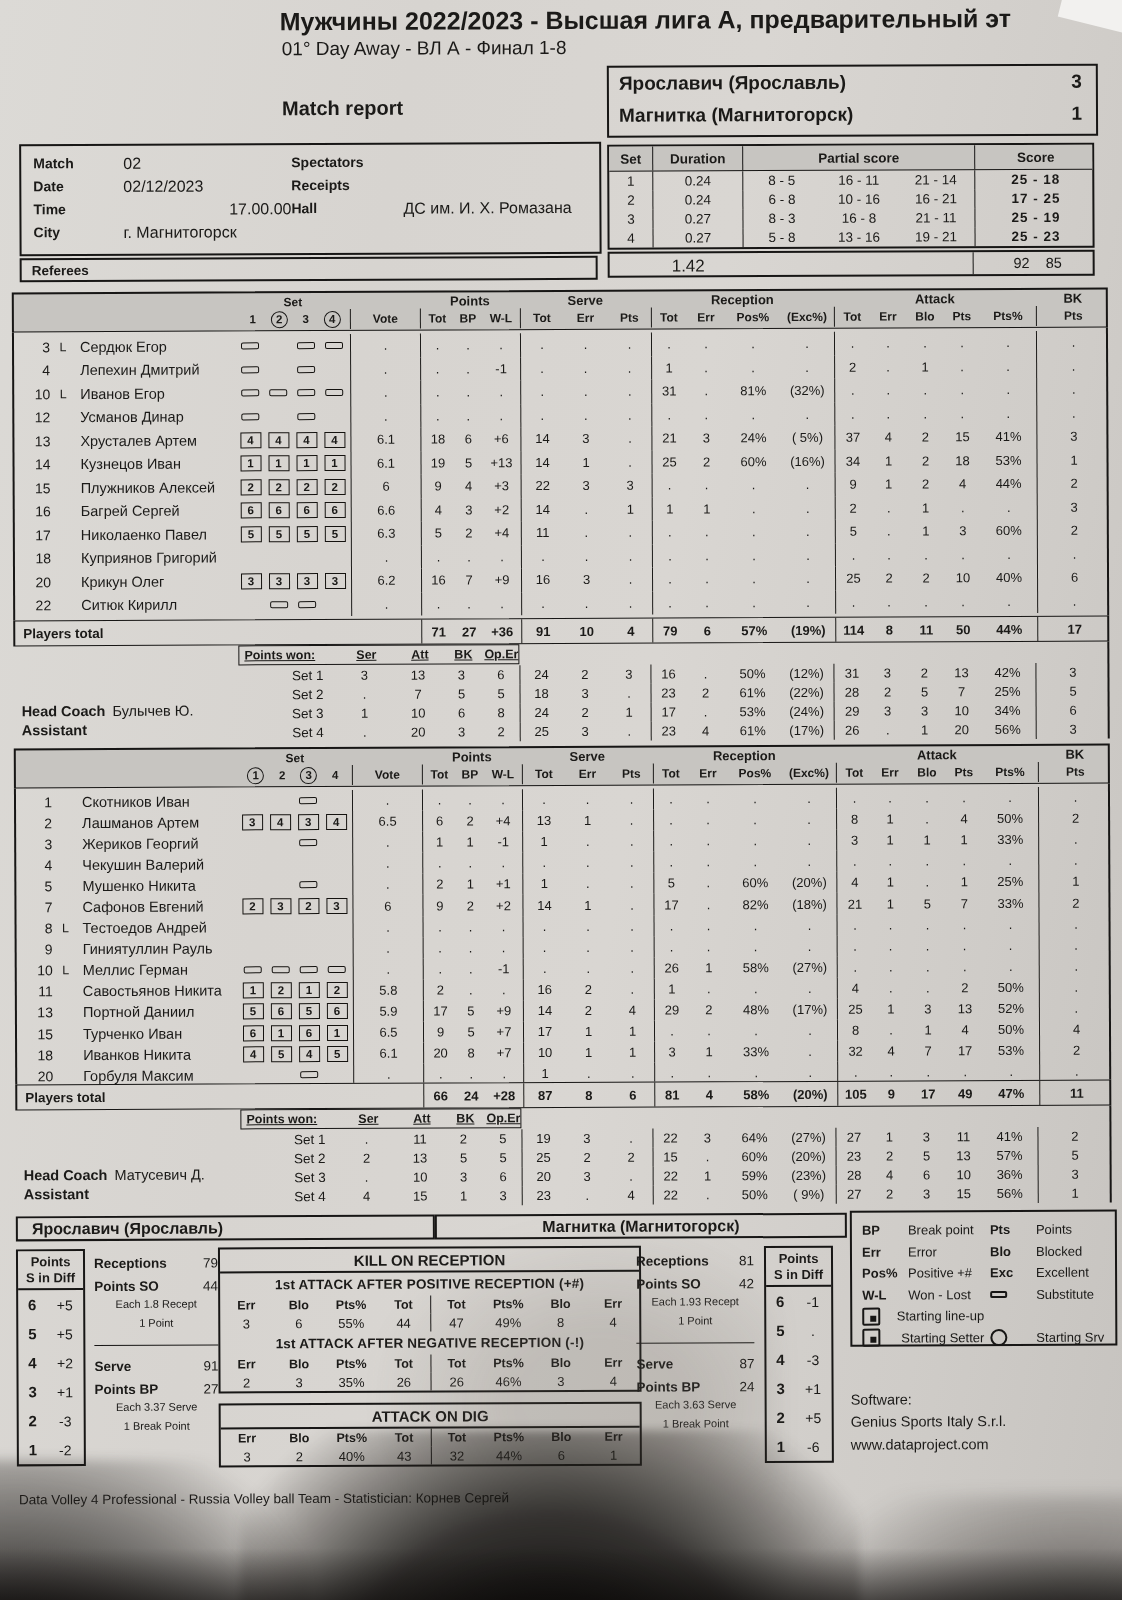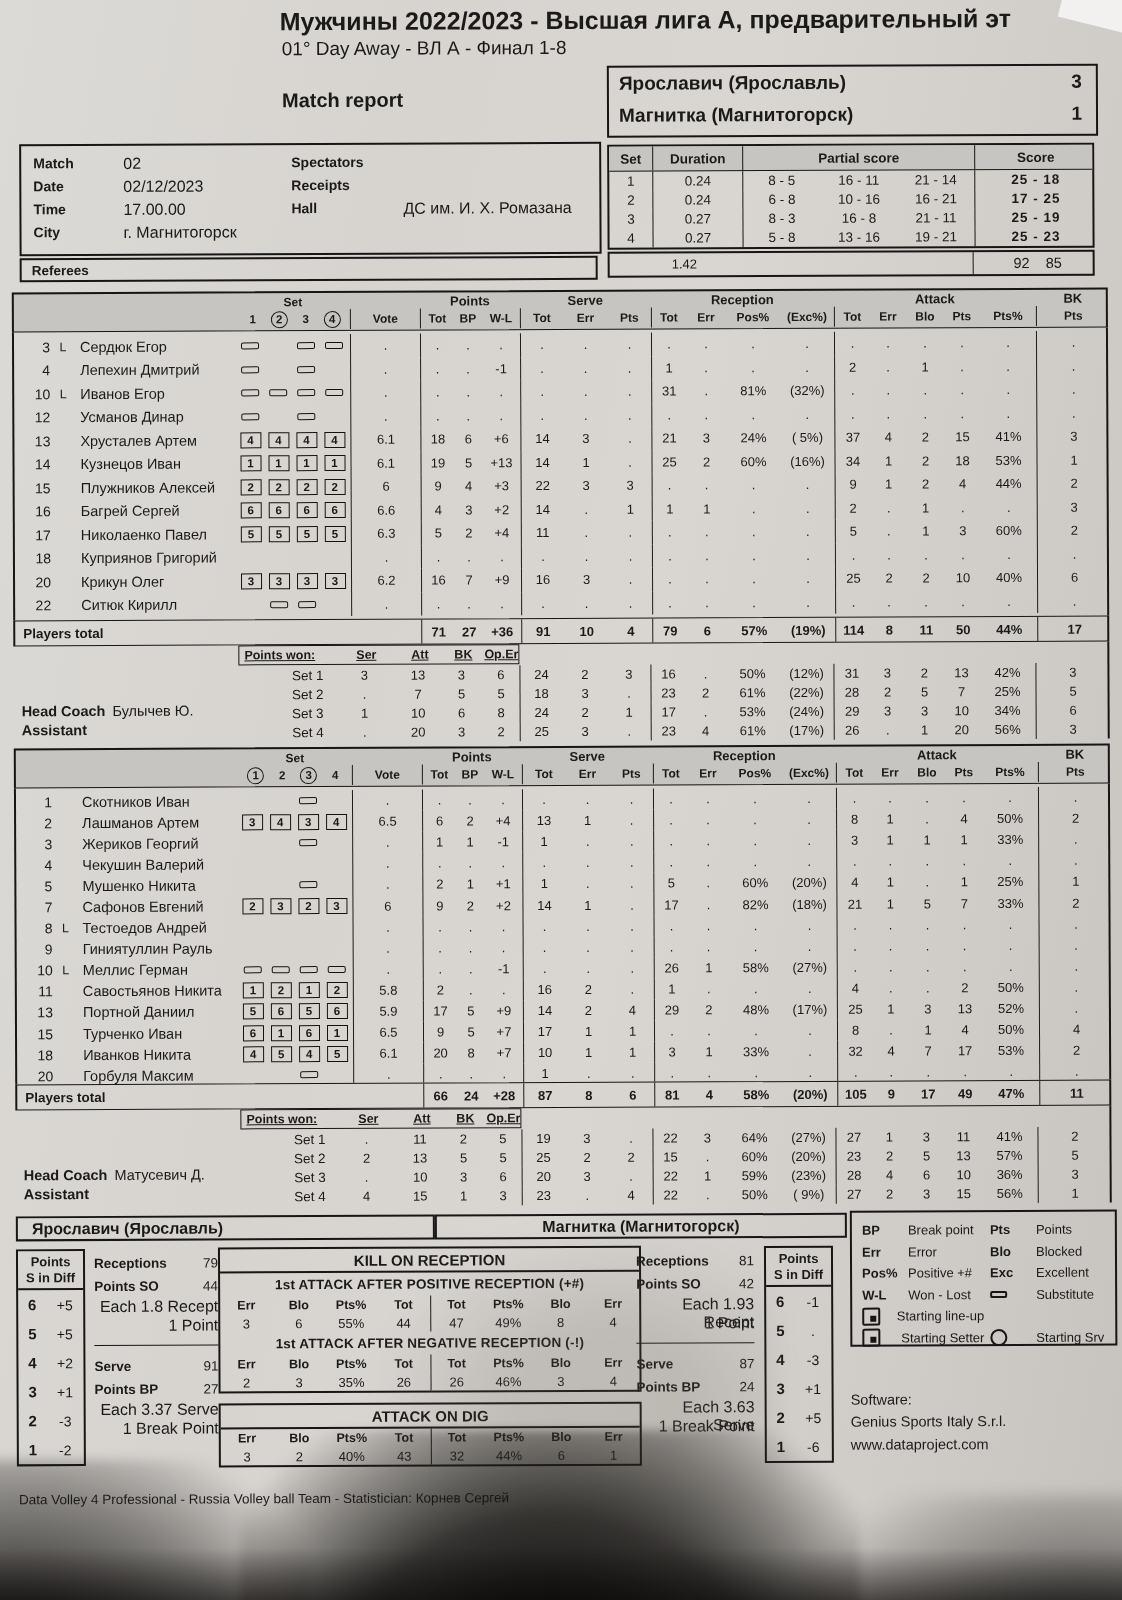--- a/index.html
+++ b/index.html
@@ -11,7 +11,7 @@
   
   .title{left:283px;top:6px;width:835px;font-size:25px;font-weight:bold;white-space:nowrap;}
   .subtitle{left:285px;top:37px;font-size:19px;white-space:nowrap;}
-  .match-report{left:285px;top:88px;font-size:20px;font-weight:bold;}
+  .match-report{left:285px;top:96px;font-size:20px;font-weight:bold;}
   
   .score-box{left:610px;top:66px;width:487px;height:68px;border:2.4px solid #171615;}
   .score-row{display:flex;justify-content:space-between;align-items:center;height:32px;padding:0 14px 0 10px;}

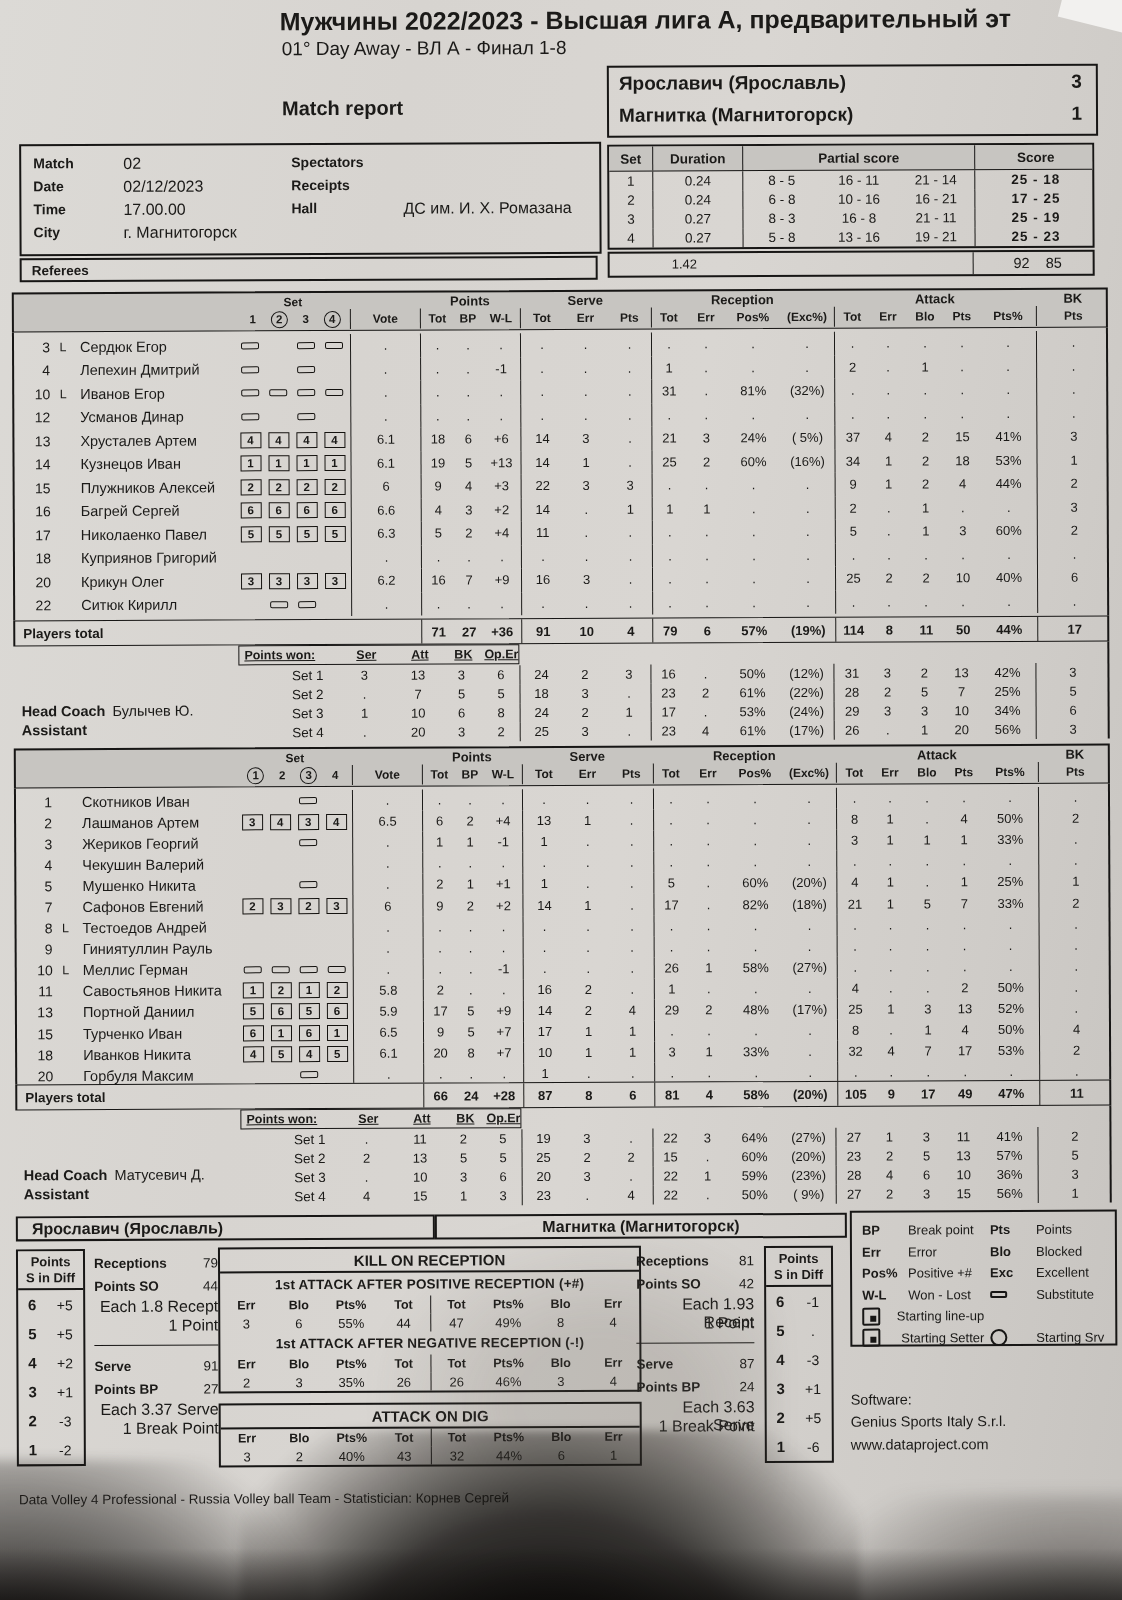--- a/index.html
+++ b/index.html
@@ -147,7 +147,7 @@
           <div class="mi-l" style="grid-area: 2 / 1;">Date</div>
           <div class="mi-v" style="grid-area: 2 / 2;">02/12/2023</div>
           <div class="mi-l" style="grid-area: 3 / 1;">Time</div>
-          <div class="mi-v" style="grid-area: 3 / 2;">17.00.00</div>
+          <div class="mi-v" style="grid-area: 3 / 2; text-align: right;">17.00.00</div>
           <div class="mi-l" style="grid-area: 4 / 1;">City</div>
           <div class="mi-v" style="grid-area: 4 / 2;">г. Магнитогорск</div>
           <div class="mi-l" style="grid-area: 1 / 3;">Spectators</div>

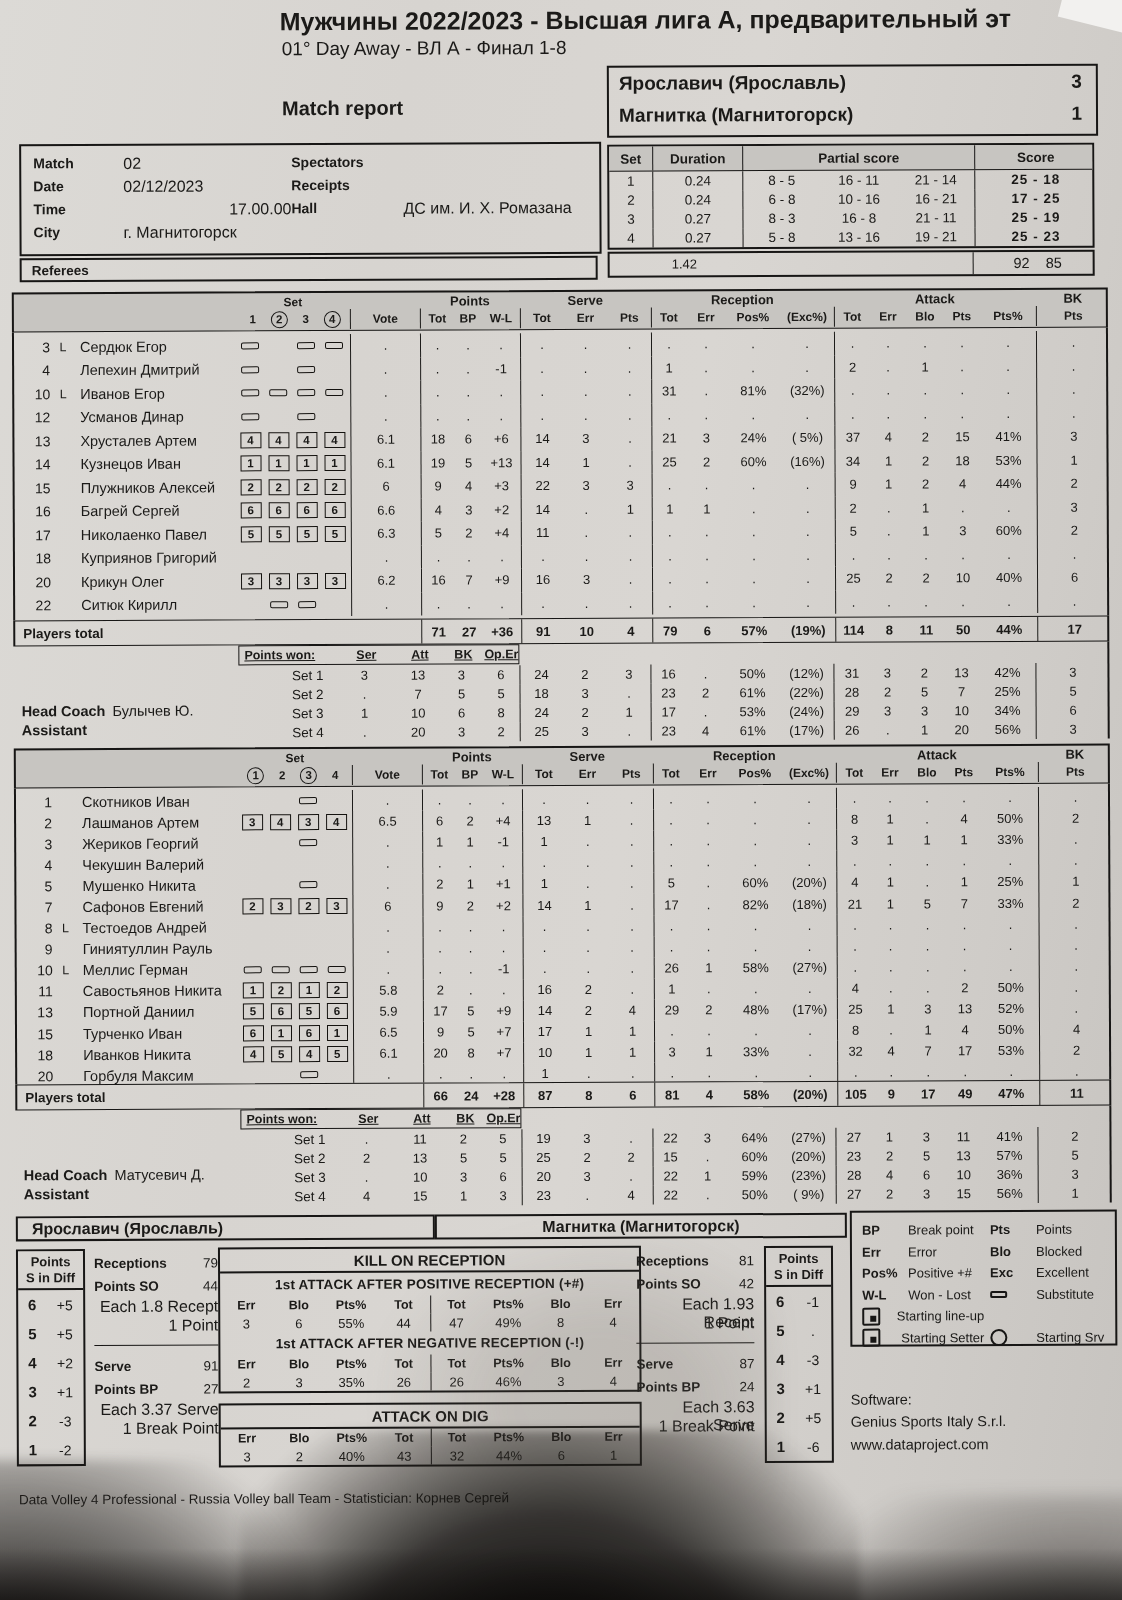--- a/index.html
+++ b/index.html
@@ -32,7 +32,7 @@
   .vl{border-left:1.6px solid #171615;}
   .st-score{font-weight:bold;font-size:14.5px;letter-spacing:1px;}
   .st-strip{left:610px;top:252px;width:487px;height:26px;border:2.2px solid #171615;box-sizing:border-box;}
-  .ts-dur{position:absolute;left:62px;top:3px;font-size:13px;}
+  .ts-dur{position:absolute;left:62px;top:3px;font-size:17px;}
   .ts-line{position:absolute;left:363px;top:0;bottom:0;border-left:1.8px solid #171615;}
   .ts-score{position:absolute;left:378px;top:3px;width:100px;display:flex;gap:16px;justify-content:center;font-size:14.5px;}
   

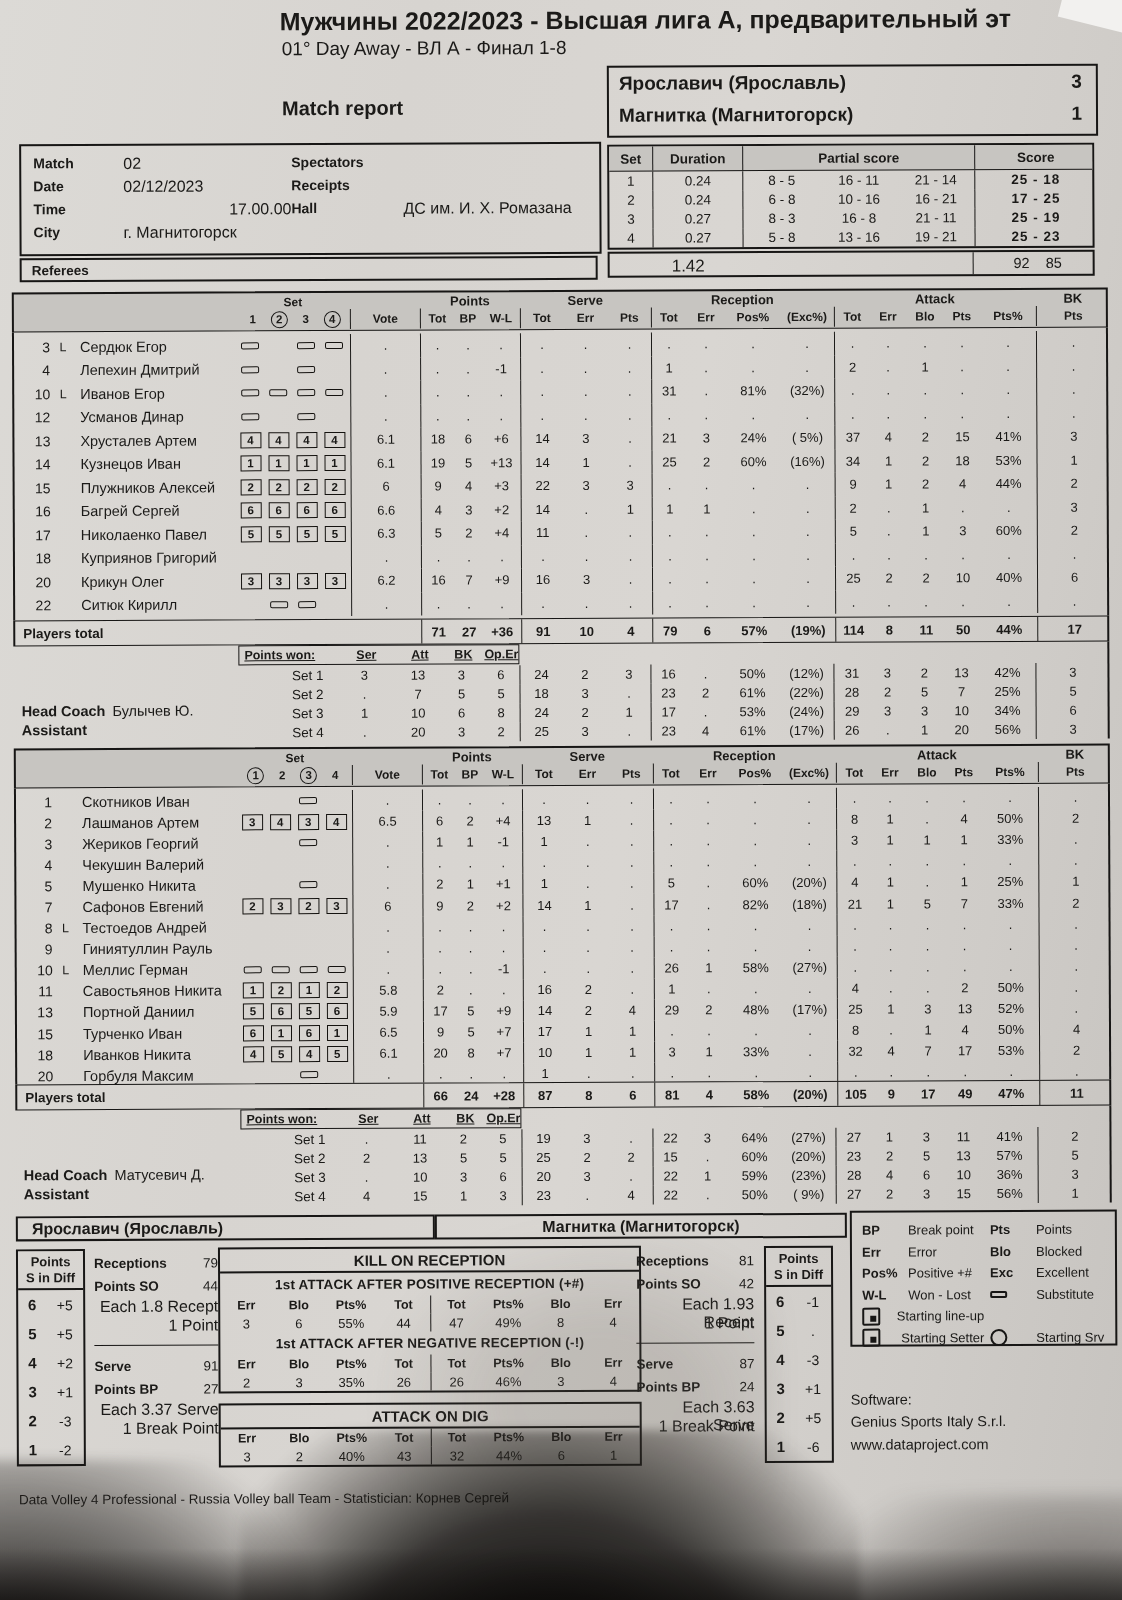--- a/index.html
+++ b/index.html
@@ -90,7 +90,7 @@
   .summary{top:1250px;}
   .sum-row{display:flex;justify-content:space-between;font-size:13.5px;height:23px;align-items:center;}
   .sum-row b{font-size:13.5px;}
-  .sum-note{text-align:right;font-size:16px;height:19px;}
+  .sum-note{text-align:center;font-size:11px;height:19px;}
   .sum-hr{border-top:1.6px solid #171615;margin:9px 0;}
   .kbox{left:216px;width:423px;border:2px solid #171615;box-sizing:border-box;}
   .kb-title{height:22px;border-bottom:2px solid #171615;display:flex;align-items:center;justify-content:center;font-weight:bold;font-size:15px;}

